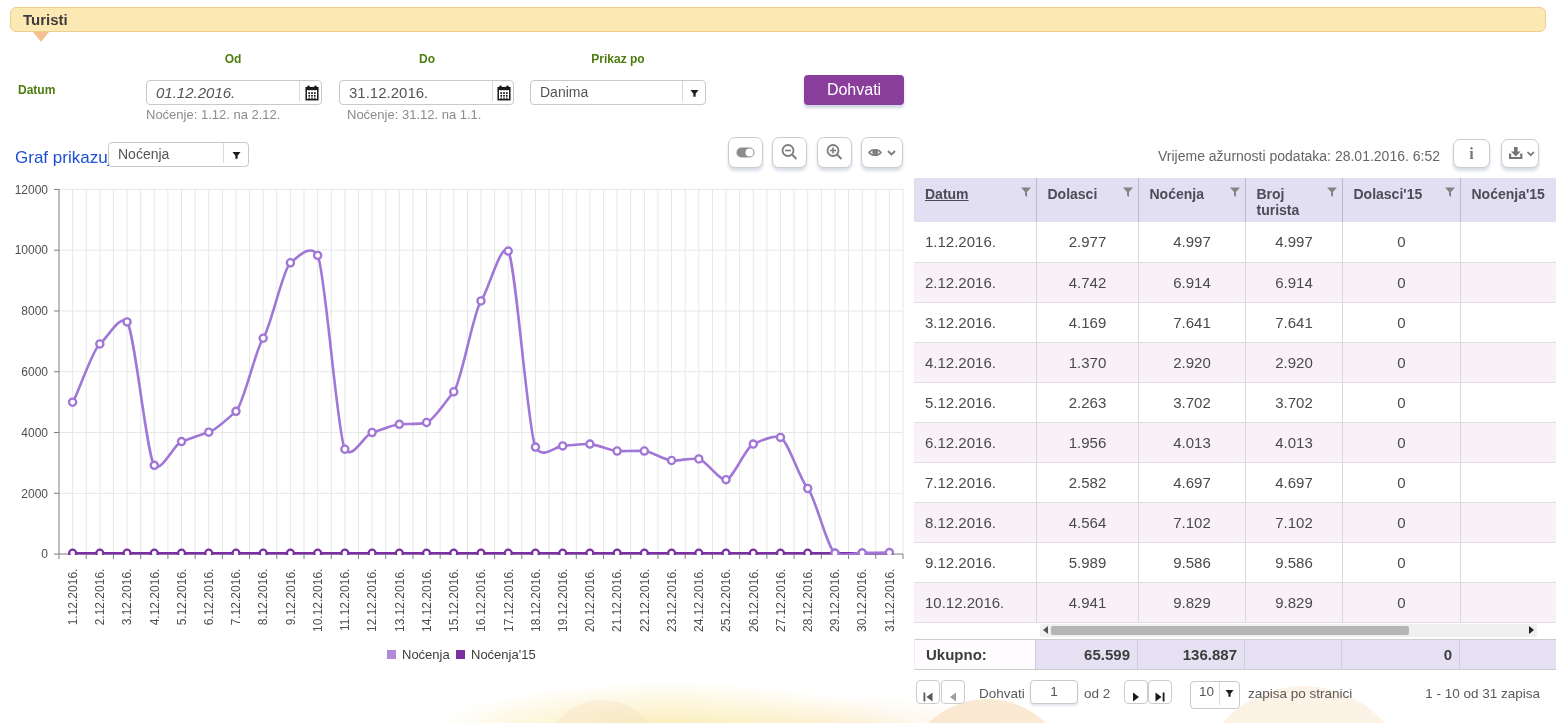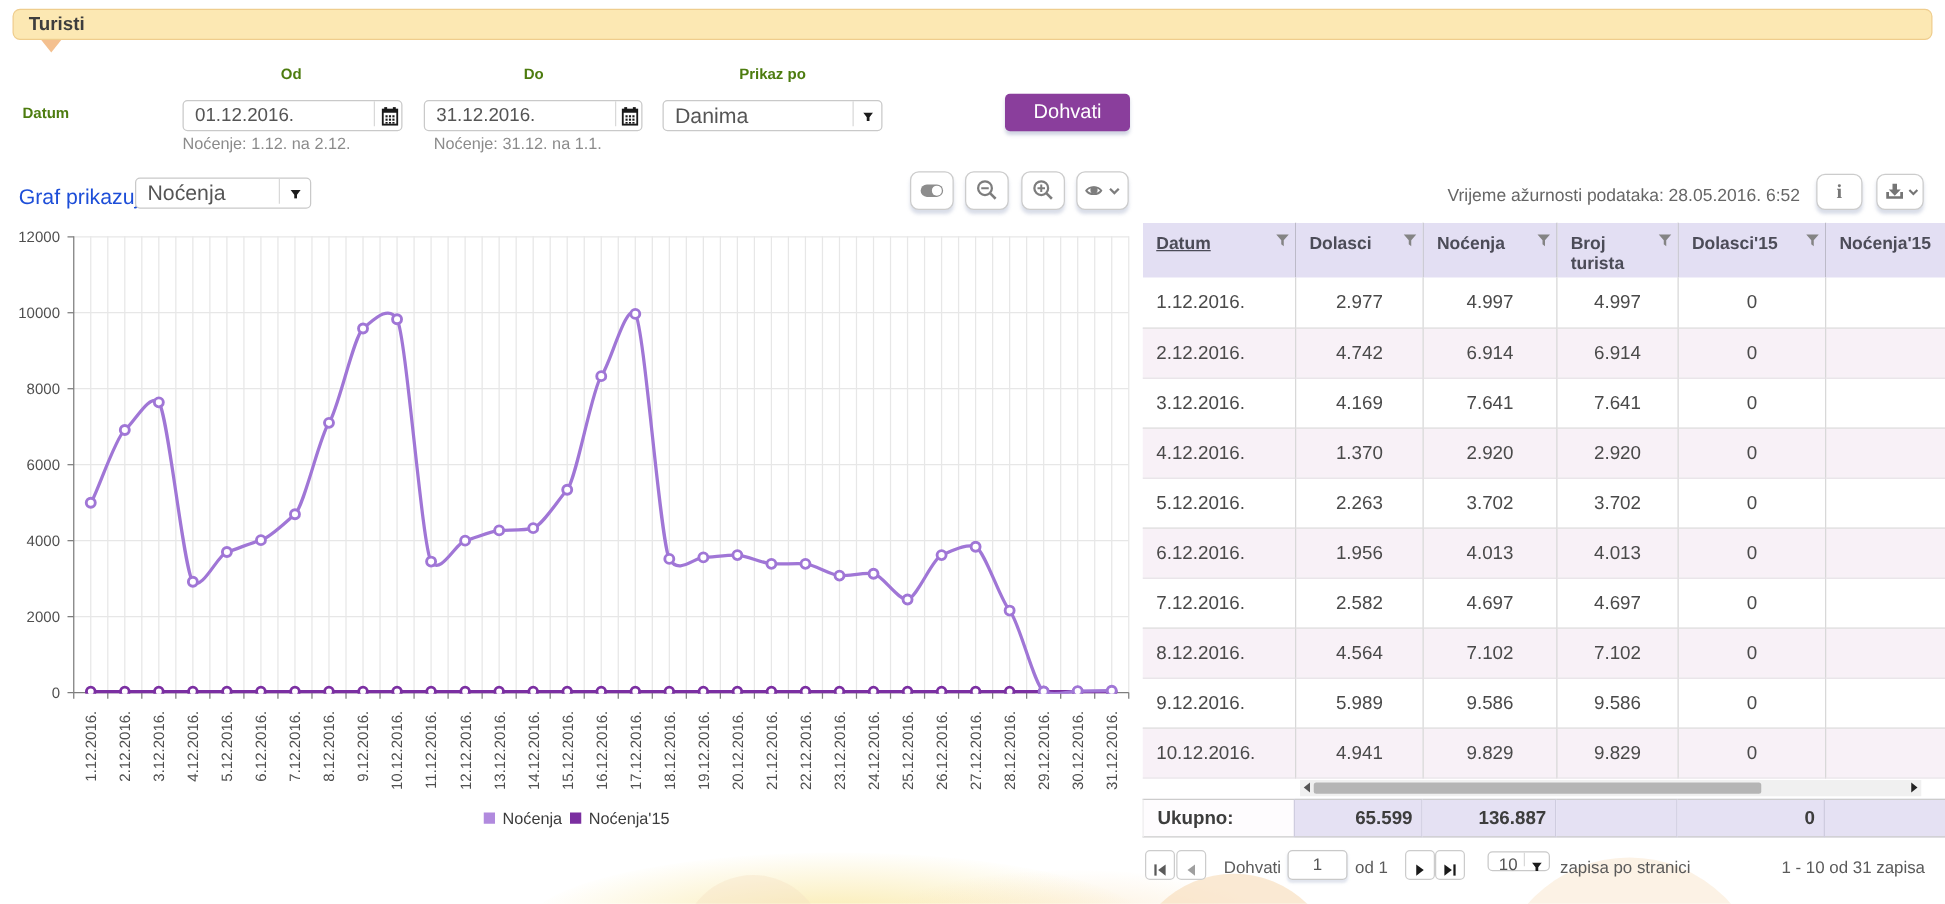--- a/index.html
+++ b/index.html
@@ -58,7 +58,7 @@
 <div class="abs plabel" style="left:339px;top:52px;width:176px;text-align:center;">Do</div>
 <div class="abs plabel" style="left:530px;top:52px;width:176px;text-align:center;">Prikaz po</div>
 <div class="abs plabel" style="left:18px;top:83px;">Datum</div>
-<div class="abs inp" style="left:146px;top:80px;width:176px;">01.12.2016.<span class="calsep" style="left:152px;"></span><svg class="abs" style="left:158px;top:4px;" width="14" height="16" viewBox="0 0 14 16">
+<div class="abs inp" style="left:146px;top:80px;width:176px;font-style:italic;">01.12.2016.<span class="calsep" style="left:152px;"></span><svg class="abs" style="left:158px;top:4px;" width="14" height="16" viewBox="0 0 14 16">
       <rect x="2.4" y="0.7" width="2.3" height="2.3" fill="#1a1a1a"></rect>
       <rect x="9.3" y="0.7" width="2.3" height="2.3" fill="#1a1a1a"></rect>
       <rect x="1.2" y="2.7" width="11.6" height="12" fill="#fff" stroke="#1a1a1a" stroke-width="1.5"></rect>

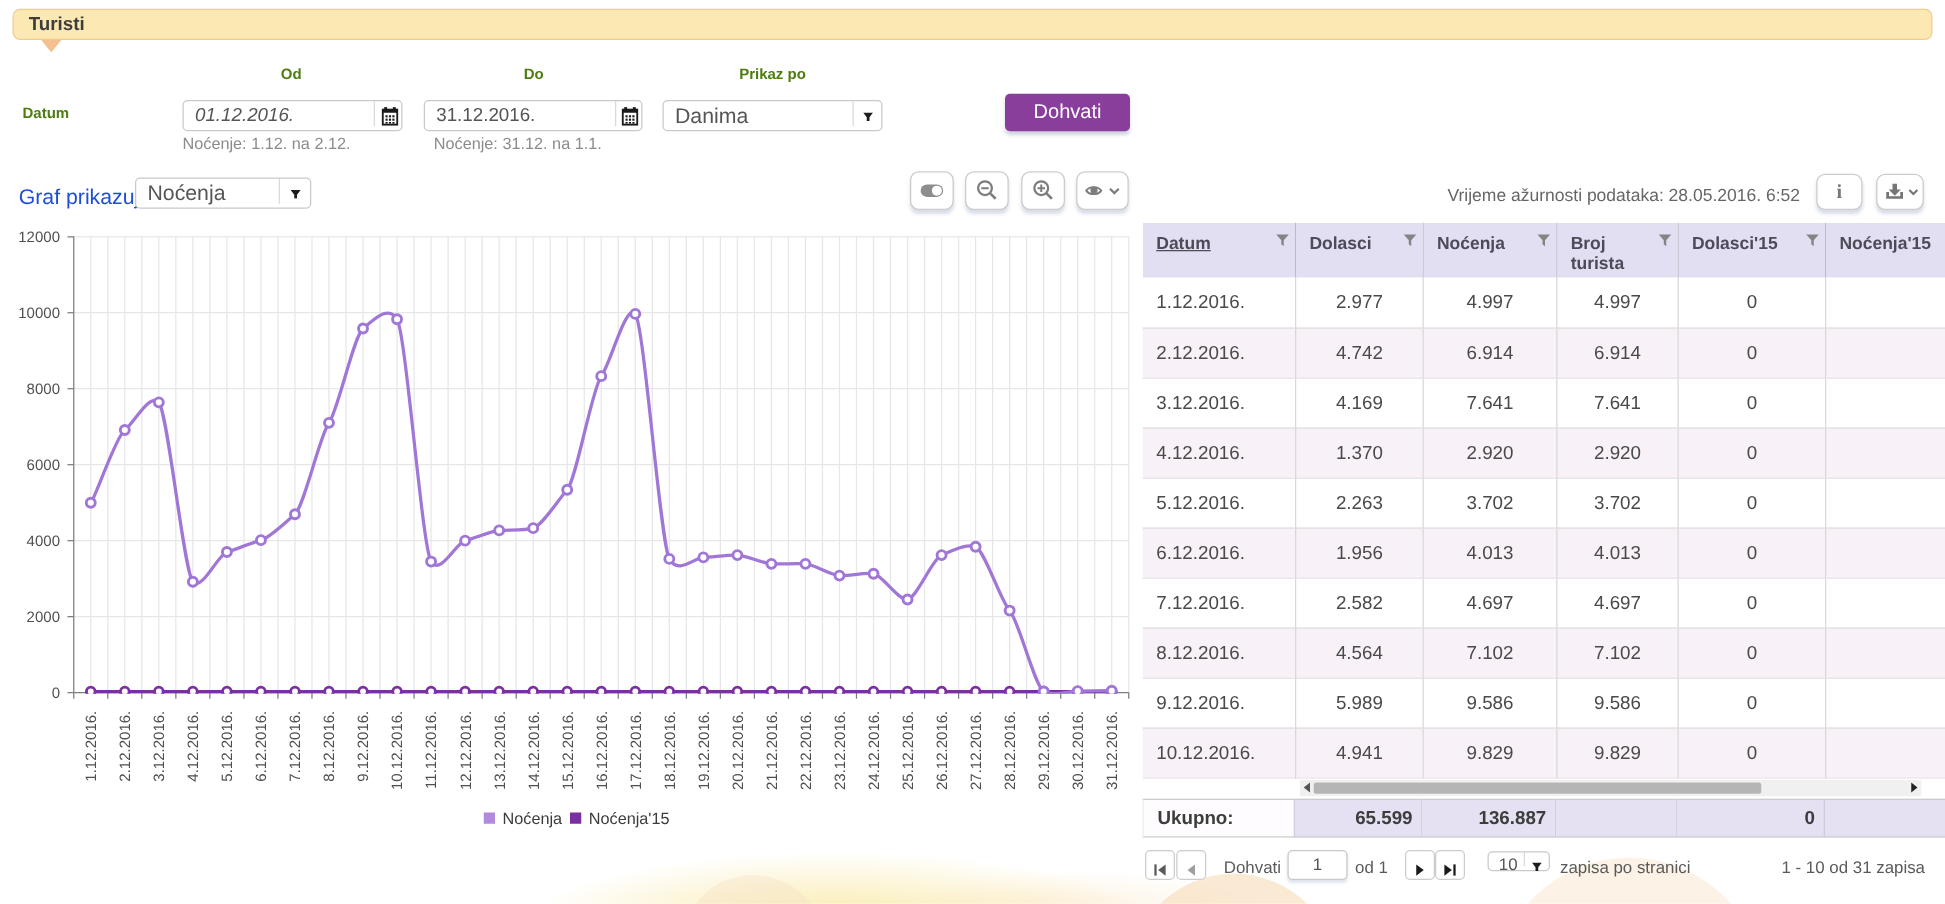--- a/index.html
+++ b/index.html
@@ -17,7 +17,7 @@
   font-size:15px;color:#555;line-height:23px;padding-left:9px;}
 .calsep{position:absolute;top:0;bottom:3px;width:1px;background:#d9d9d9;}
 .ddwrap{background:#fff;border:1px solid #c9c9c9;border-radius:4px;height:25px;}
-.ddtxt{position:absolute;left:9px;top:0;font-size:17px;color:#555;line-height:23px;}
+.ddtxt{position:absolute;left:9px;top:0;font-size:14px;color:#555;line-height:23px;}
 .btn-dohvati{left:804px;top:75px;width:100px;height:30px;background:#8a3e9c;border-radius:4px;
   color:#fff;font-size:16px;text-align:center;line-height:30px;box-shadow:0 3px 3px rgba(150,160,190,.45);}
 

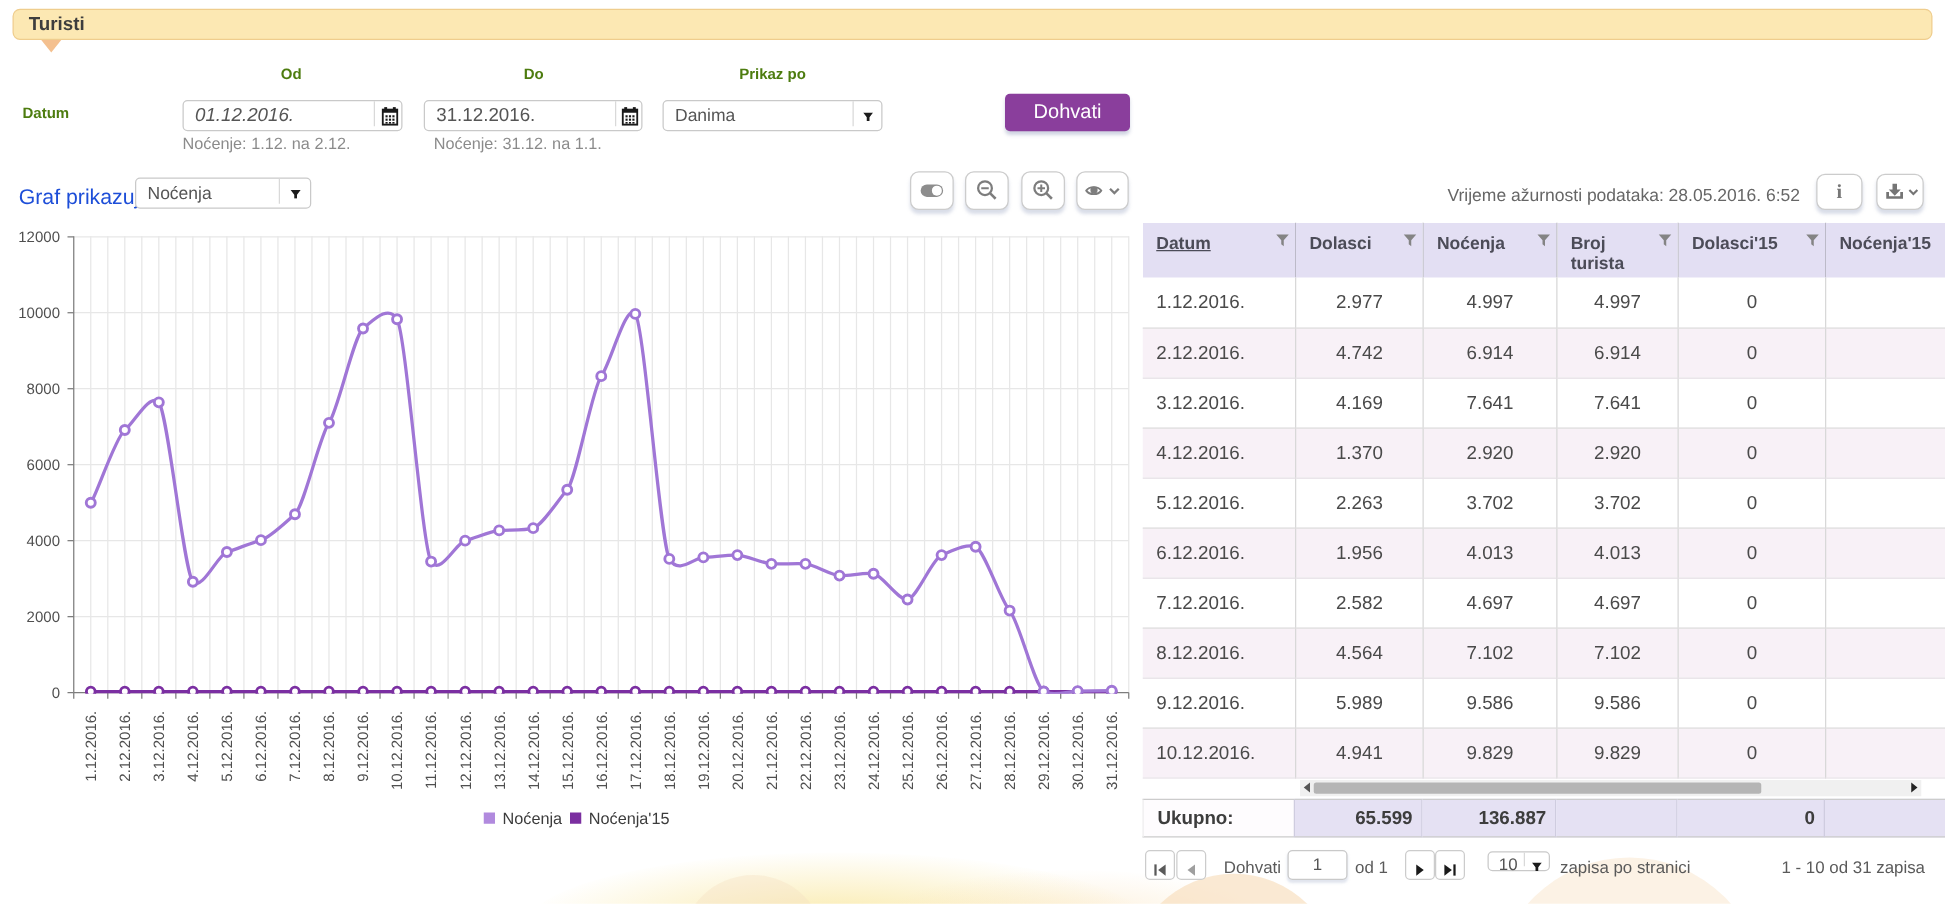--- a/index.html
+++ b/index.html
@@ -130,7 +130,7 @@
       <circle cx="13.2" cy="14" r="2.9" fill="#7d7d7d"></circle>
       <path d="M26 13 L29.5 16.5 L33 13" fill="none" stroke="#7d7d7d" stroke-width="1.8"></path>
     </svg></div>
-<div class="abs" style="left:1000px;top:148px;width:440px;text-align:right;font-size:14px;color:#666;">Vrijeme ažurnosti podataka: 28.05.2016. 6:52</div>
+<div class="abs" style="left:1000px;top:148px;width:440px;text-align:right;font-size:14px;color:#666;">Vrijeme ažurnosti podataka: 28.01.2016. 6:52</div>
 <div class="abs tbtn" style="left:1453px;top:139px;width:37px;height:29px;text-align:center;"><span style="font-family:'Liberation Serif',serif;font-weight:bold;font-size:16px;color:#777;line-height:27px;">i</span></div>
 <div class="abs tbtn" style="left:1501px;top:139px;width:38px;height:29px;"><svg width="36" height="27" viewBox="0 0 36 27">
       <path d="M12 7 h3.6 v4.6 h3 l-4.8 5 l-4.8 -5 h3 Z" fill="#757575"></path>

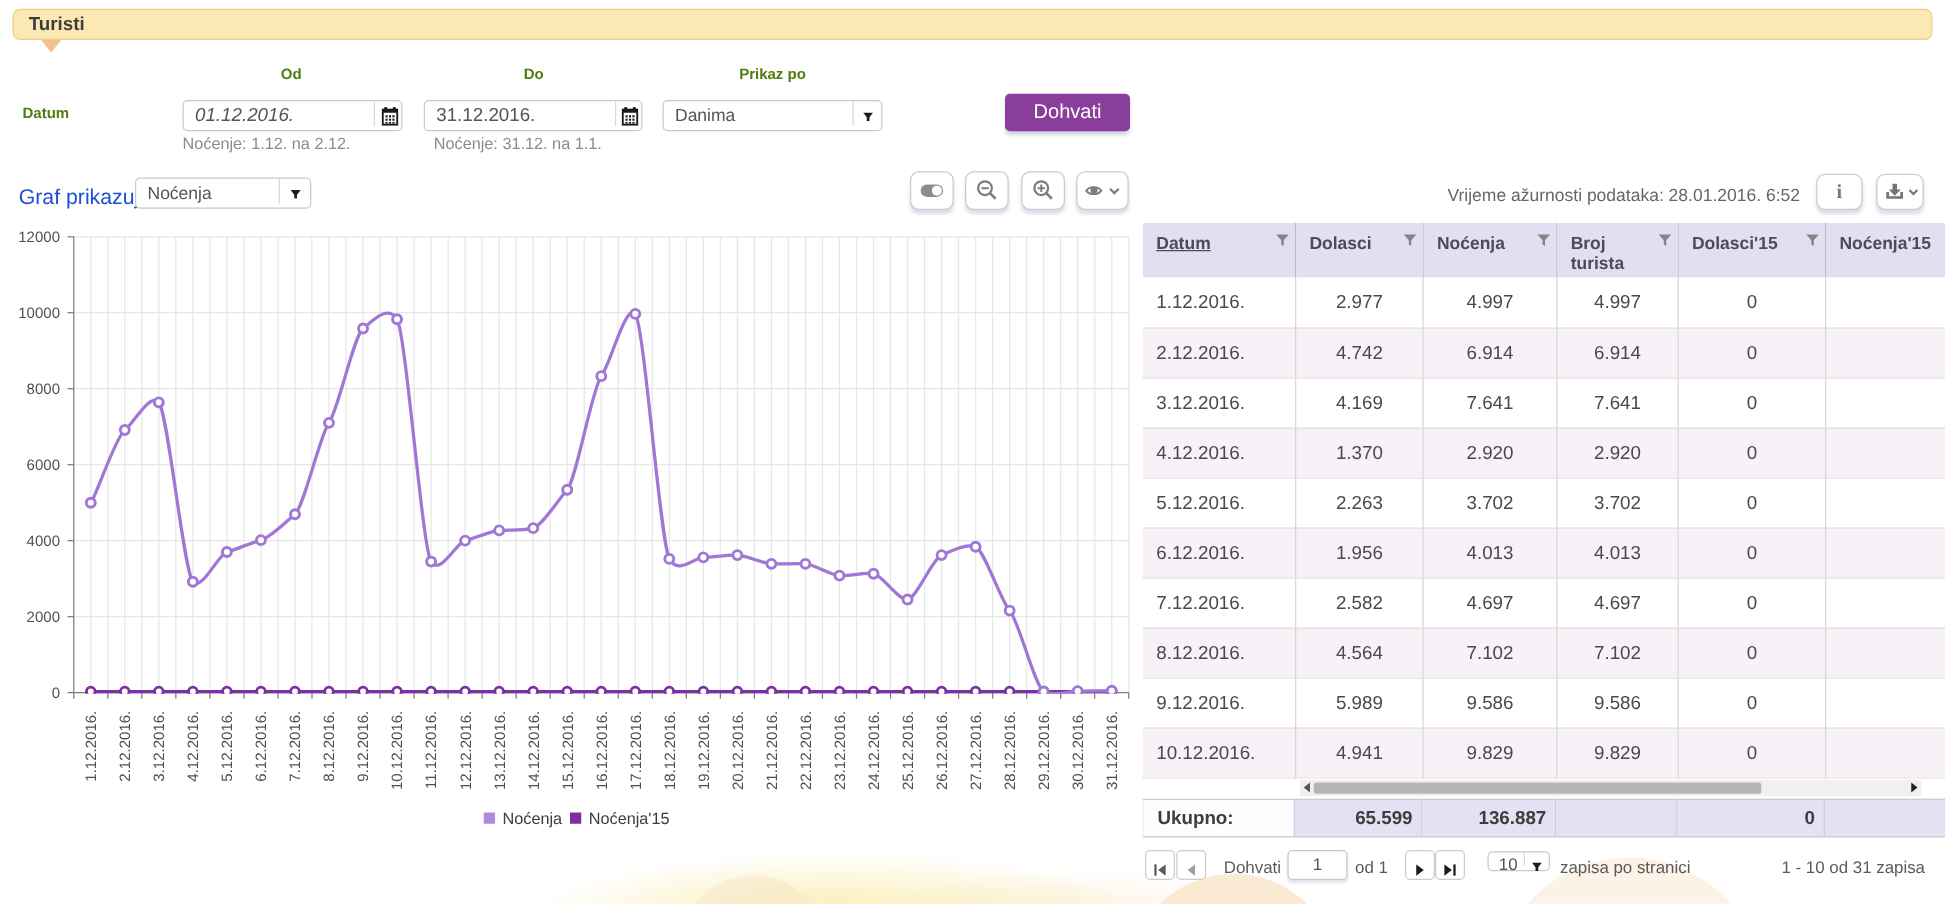--- a/index.html
+++ b/index.html
@@ -505,7 +505,7 @@
     </svg></div>
 <div class="abs pgtxt" style="left:979px;">Dohvati</div>
 <div class="abs" style="left:1030px;top:680px;width:48px;height:24px;border:1px solid #c9c9c9;border-radius:4px;background:#fff;text-align:center;font-size:13.5px;color:#555;line-height:22px;box-shadow:0 2px 2px rgba(170,180,205,.35);">1</div>
-<div class="abs pgtxt" style="left:1084px;">od 1</div>
+<div class="abs pgtxt" style="left:1084px;">od 2</div>
 <div class="abs pgbtn" style="left:1124px;text-align:center;padding-top:7px;"><svg width="12" height="10" viewBox="0 0 12 10">
       <path d="M3 0.5 L9 5 L3 9.5 Z" fill="#1a1a1a"></path>
     </svg></div>

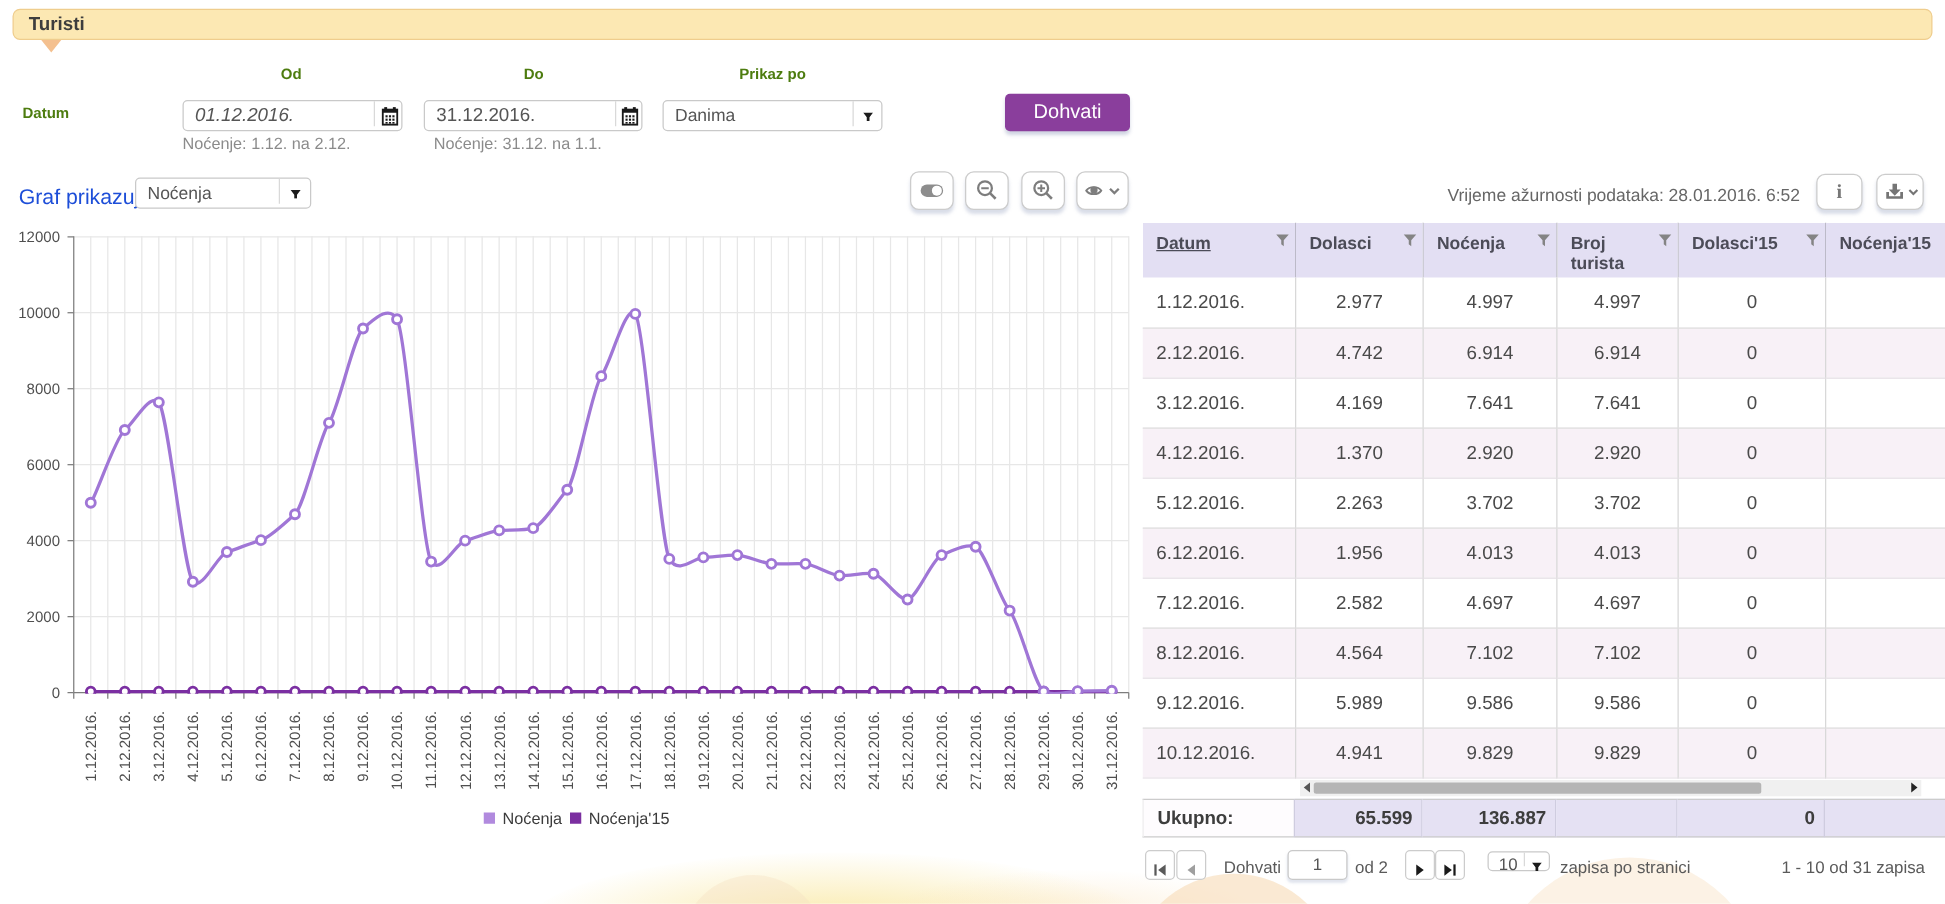--- a/index.html
+++ b/index.html
@@ -513,7 +513,7 @@
       <path d="M1.5 0.5 L7.5 5 L1.5 9.5 Z" fill="#1a1a1a"></path>
       <rect x="8.7" y="0.5" width="1.8" height="9" fill="#1a1a1a"></rect>
     </svg></div>
-<div class="abs ddwrap" style="left:1190px;top:681px;width:50px;height:16px;">
+<div class="abs ddwrap" style="left:1190px;top:681px;width:50px;height:28px;">
     <span class="ddtxt" style="left:8px;line-height:20px;font-size:13.5px;">10</span>
     <span class="calsep" style="left:28px;"></span>
     <svg class="abs" style="left:34px;top:8px;" width="9" height="7" viewBox="0 0 9 7">

